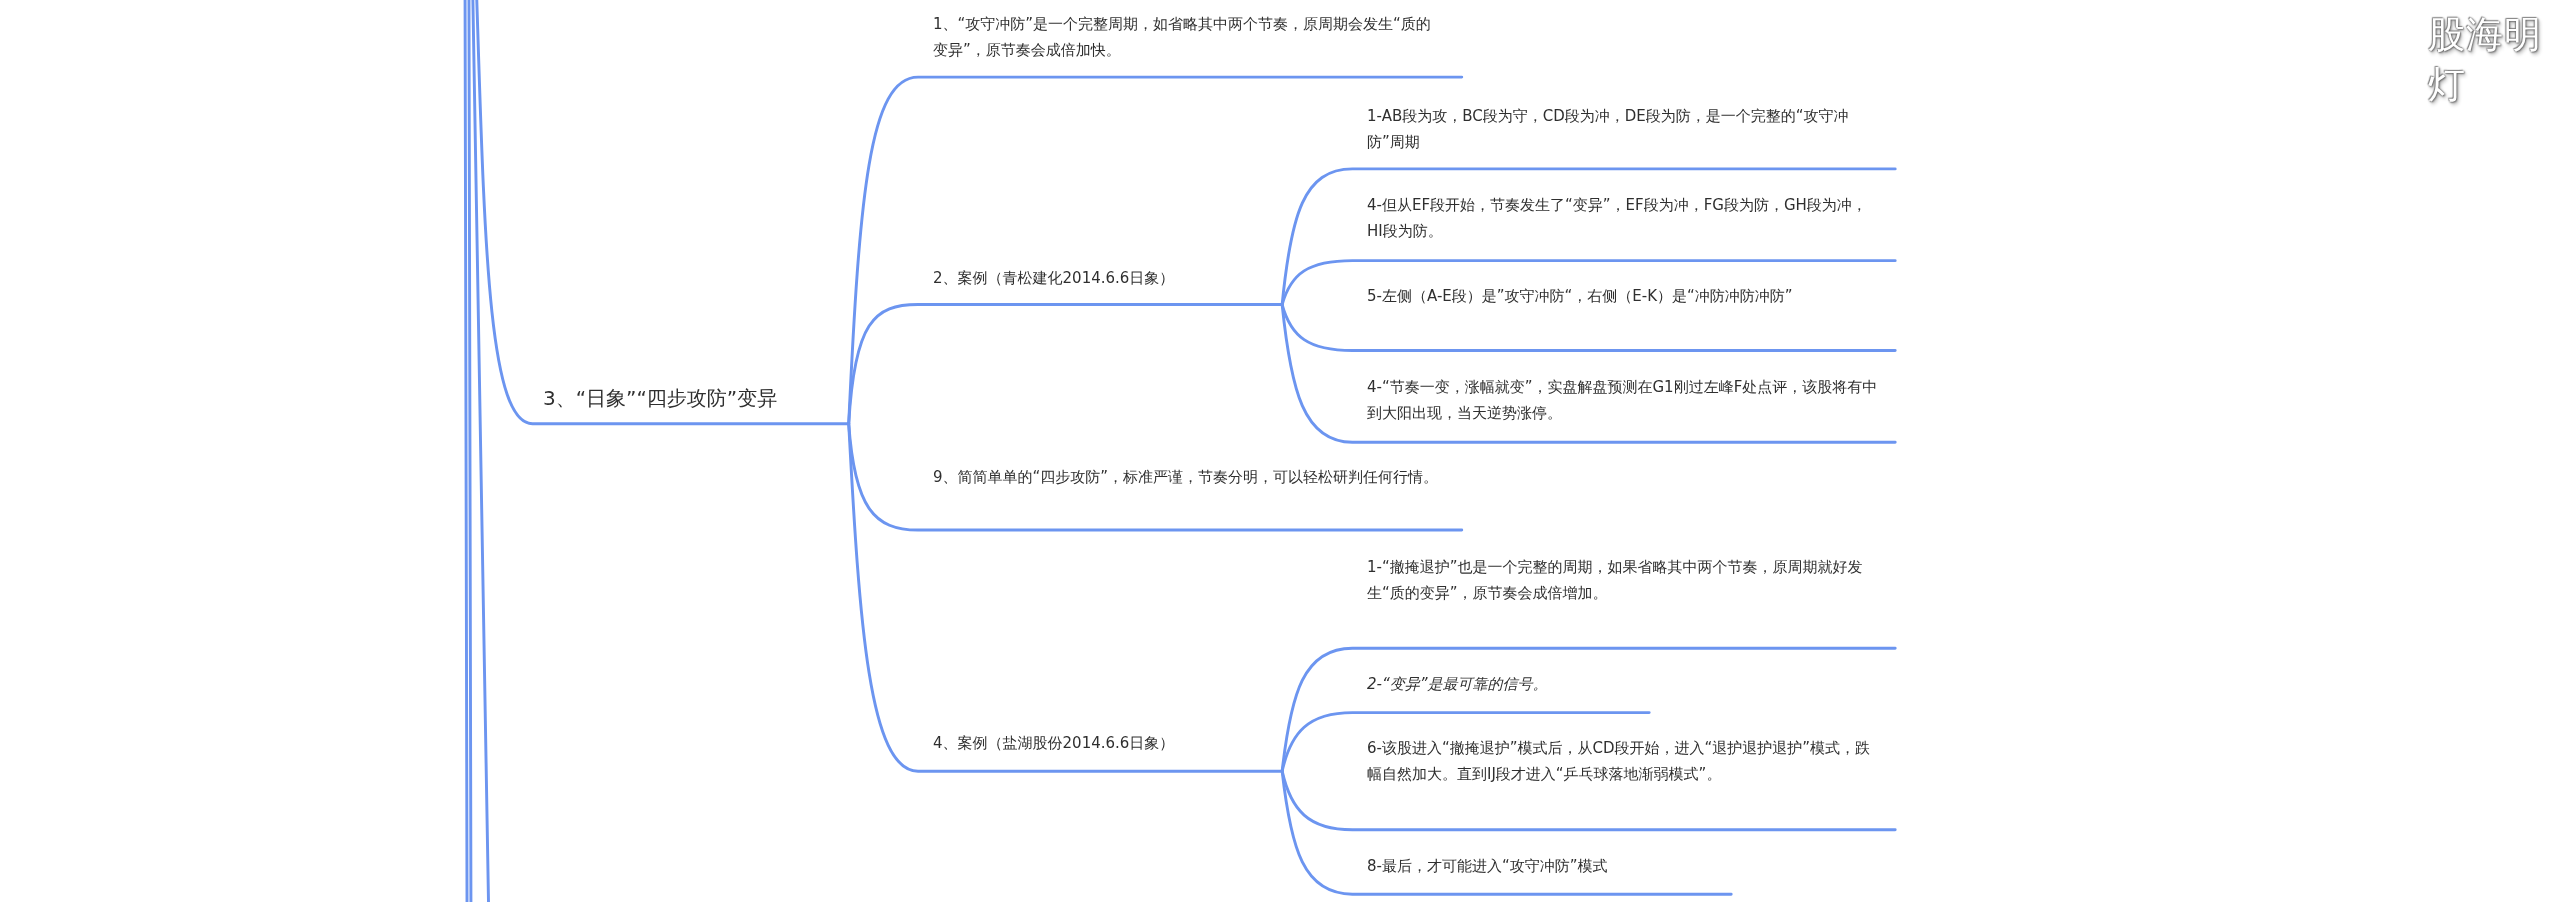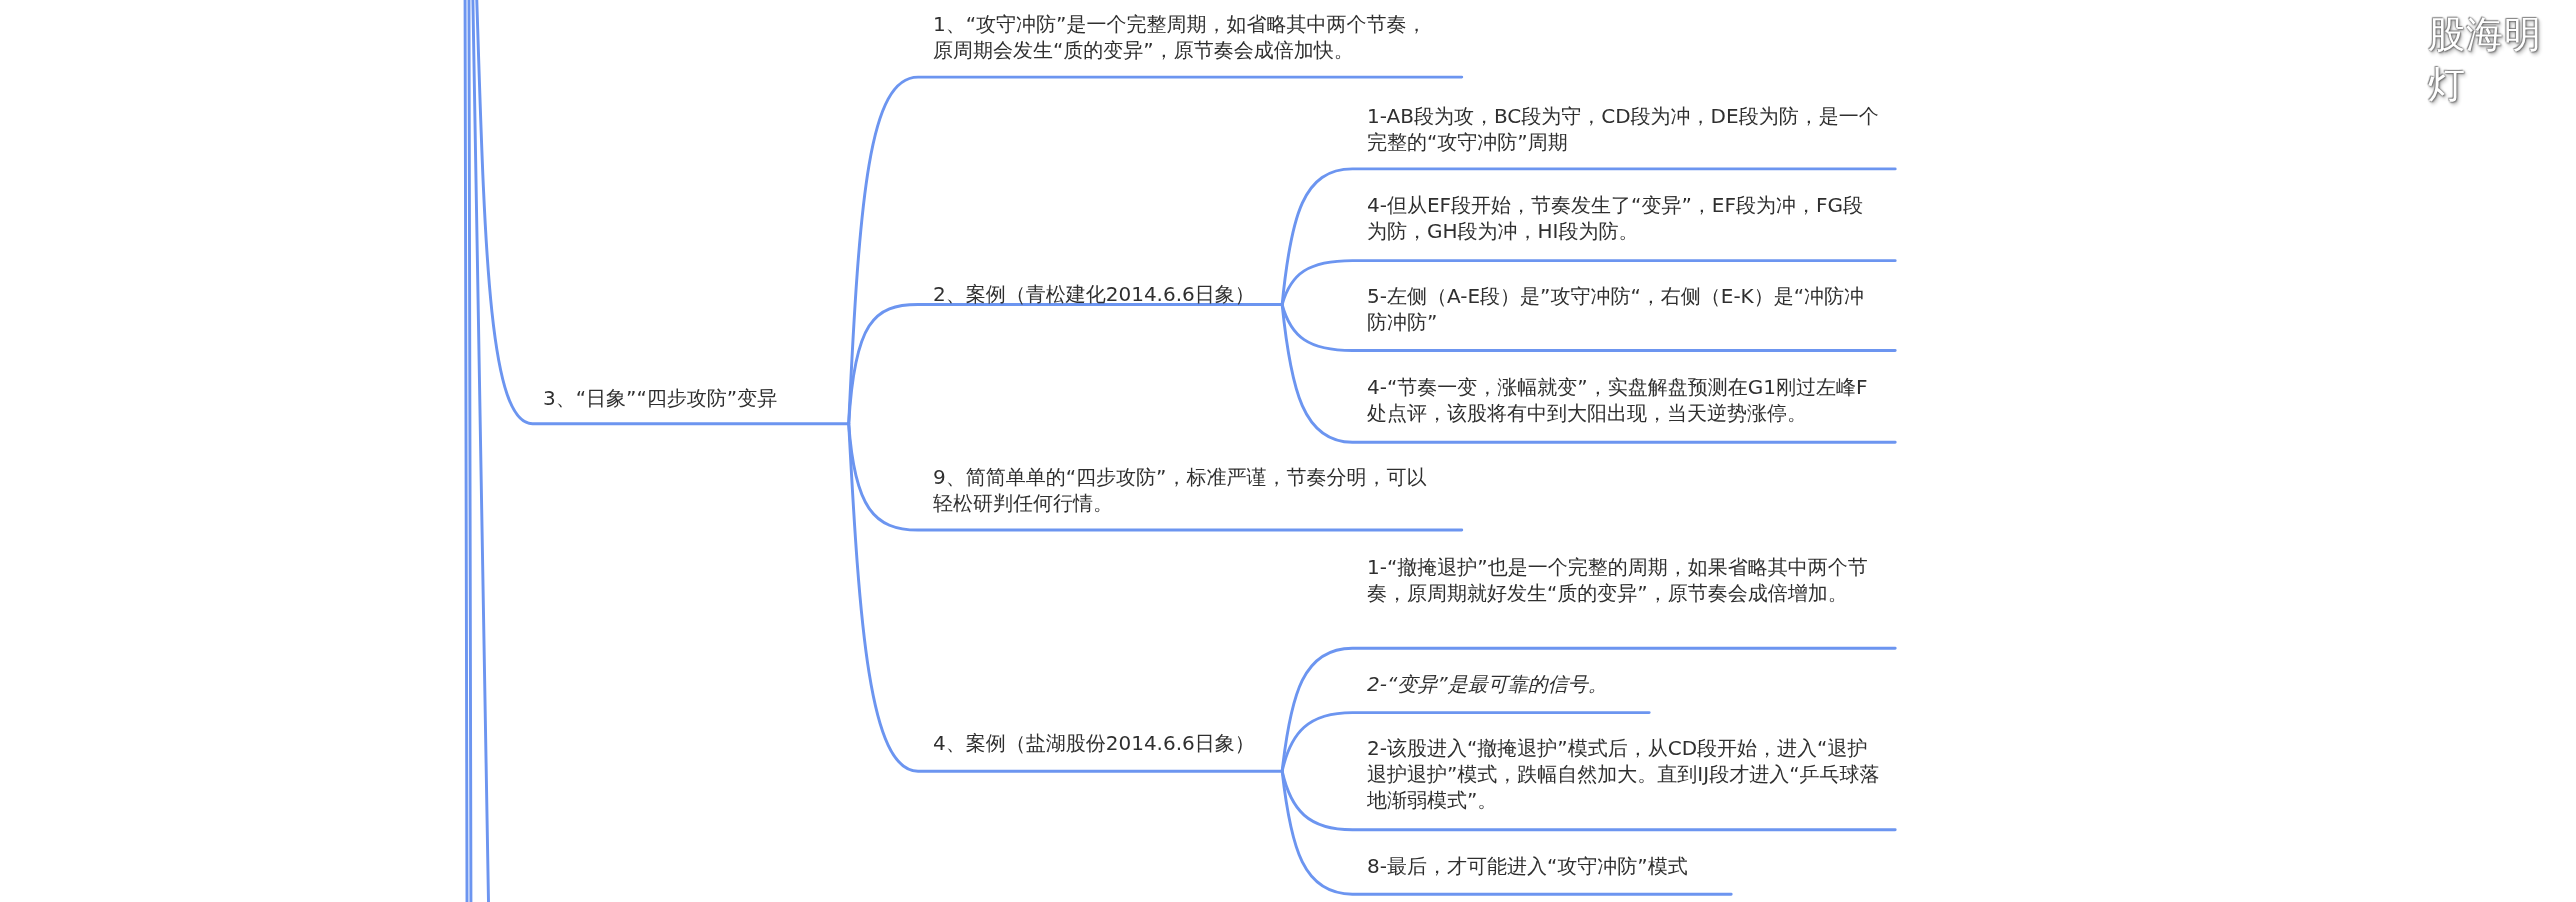--- a/index.html
+++ b/index.html
@@ -6,7 +6,7 @@
   body { width: 2576px; height: 902px; position: relative; overflow: hidden;
          font-family: "DejaVu Sans", "Liberation Sans", sans-serif; color: #333333; }
   svg.links { position: absolute; left: 0; top: 0; width: 2576px; height: 902px; }
-  .node { position: absolute; font-size: 20px; line-height: 26px; color: #2f2f2f; white-space: normal; }
+  .node { position: absolute; font-size: 15px; line-height: 26px; color: #2f2f2f; white-space: normal; }
   .root { font-size: 20px; }
   .watermark { position: absolute; left: 2428px; top: 9.8px; font-size: 37px; font-weight: normal;
                color: #ffffff; letter-spacing: 1px;

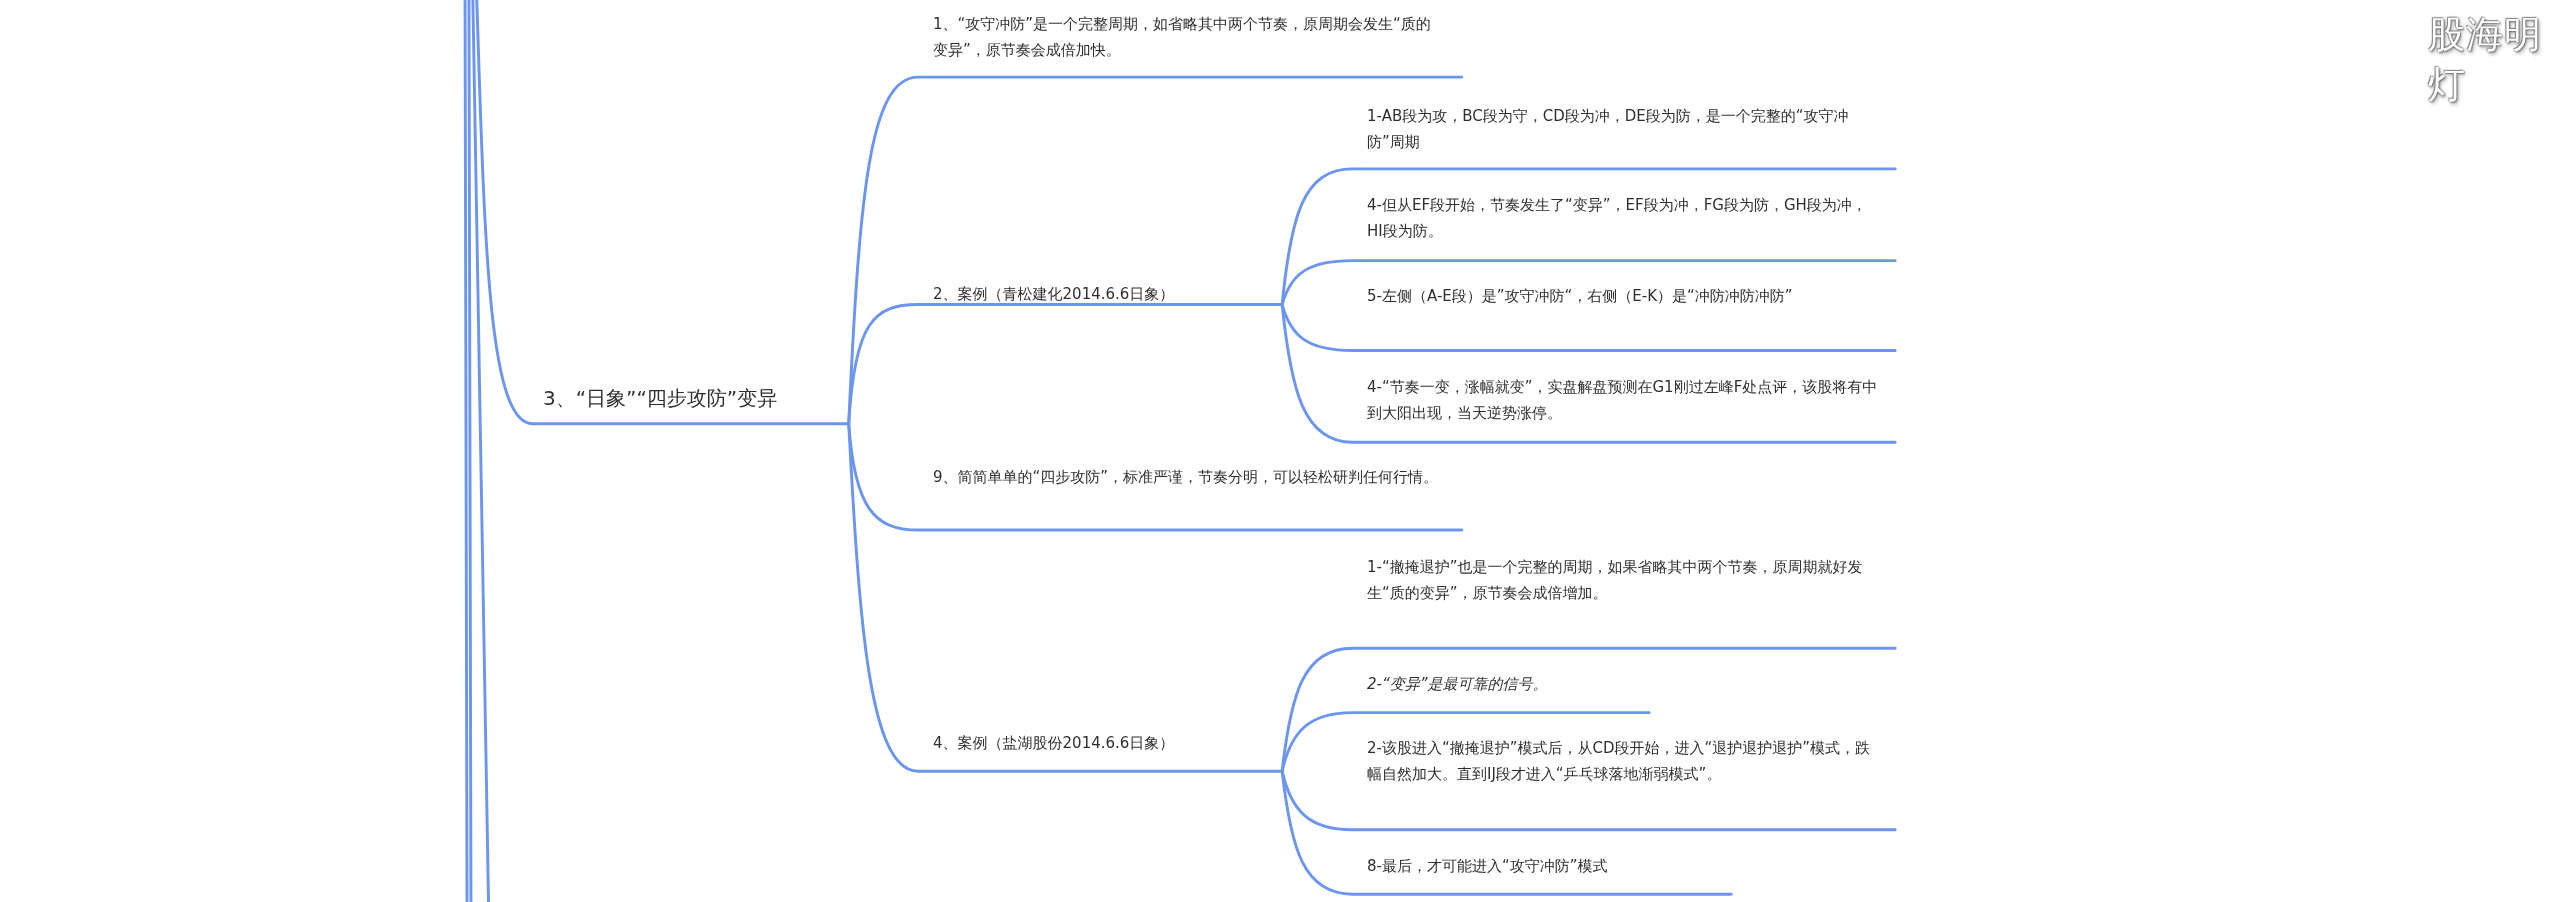--- a/index.html
+++ b/index.html
@@ -47,7 +47,7 @@
 
 <div class="node" style="left:933px; top:10.7px; width:508px;">1、“攻守冲防”是一个完整周期，如省略其中两个节奏，原周期会发生“质的变异”，原节奏会成倍加快。</div>
 
-<div class="node" style="left:933px; top:265px; width:352px;margin-top:16px;">2、案例（青松建化2014.6.6日象）</div>
+<div class="node" style="left:933px; top:265px; width:352px;">2、案例（青松建化2014.6.6日象）</div>
 
 <div class="node" style="left:1367px; top:103px; width:513px;">1-AB段为攻，BC段为守，CD段为冲，DE段为防，是一个完整的“攻守冲防”周期</div>
 <div class="node" style="left:1367px; top:192px; width:513px;">4-但从EF段开始，节奏发生了“变异”，EF段为冲，FG段为防，GH段为冲，HI段为防。</div>

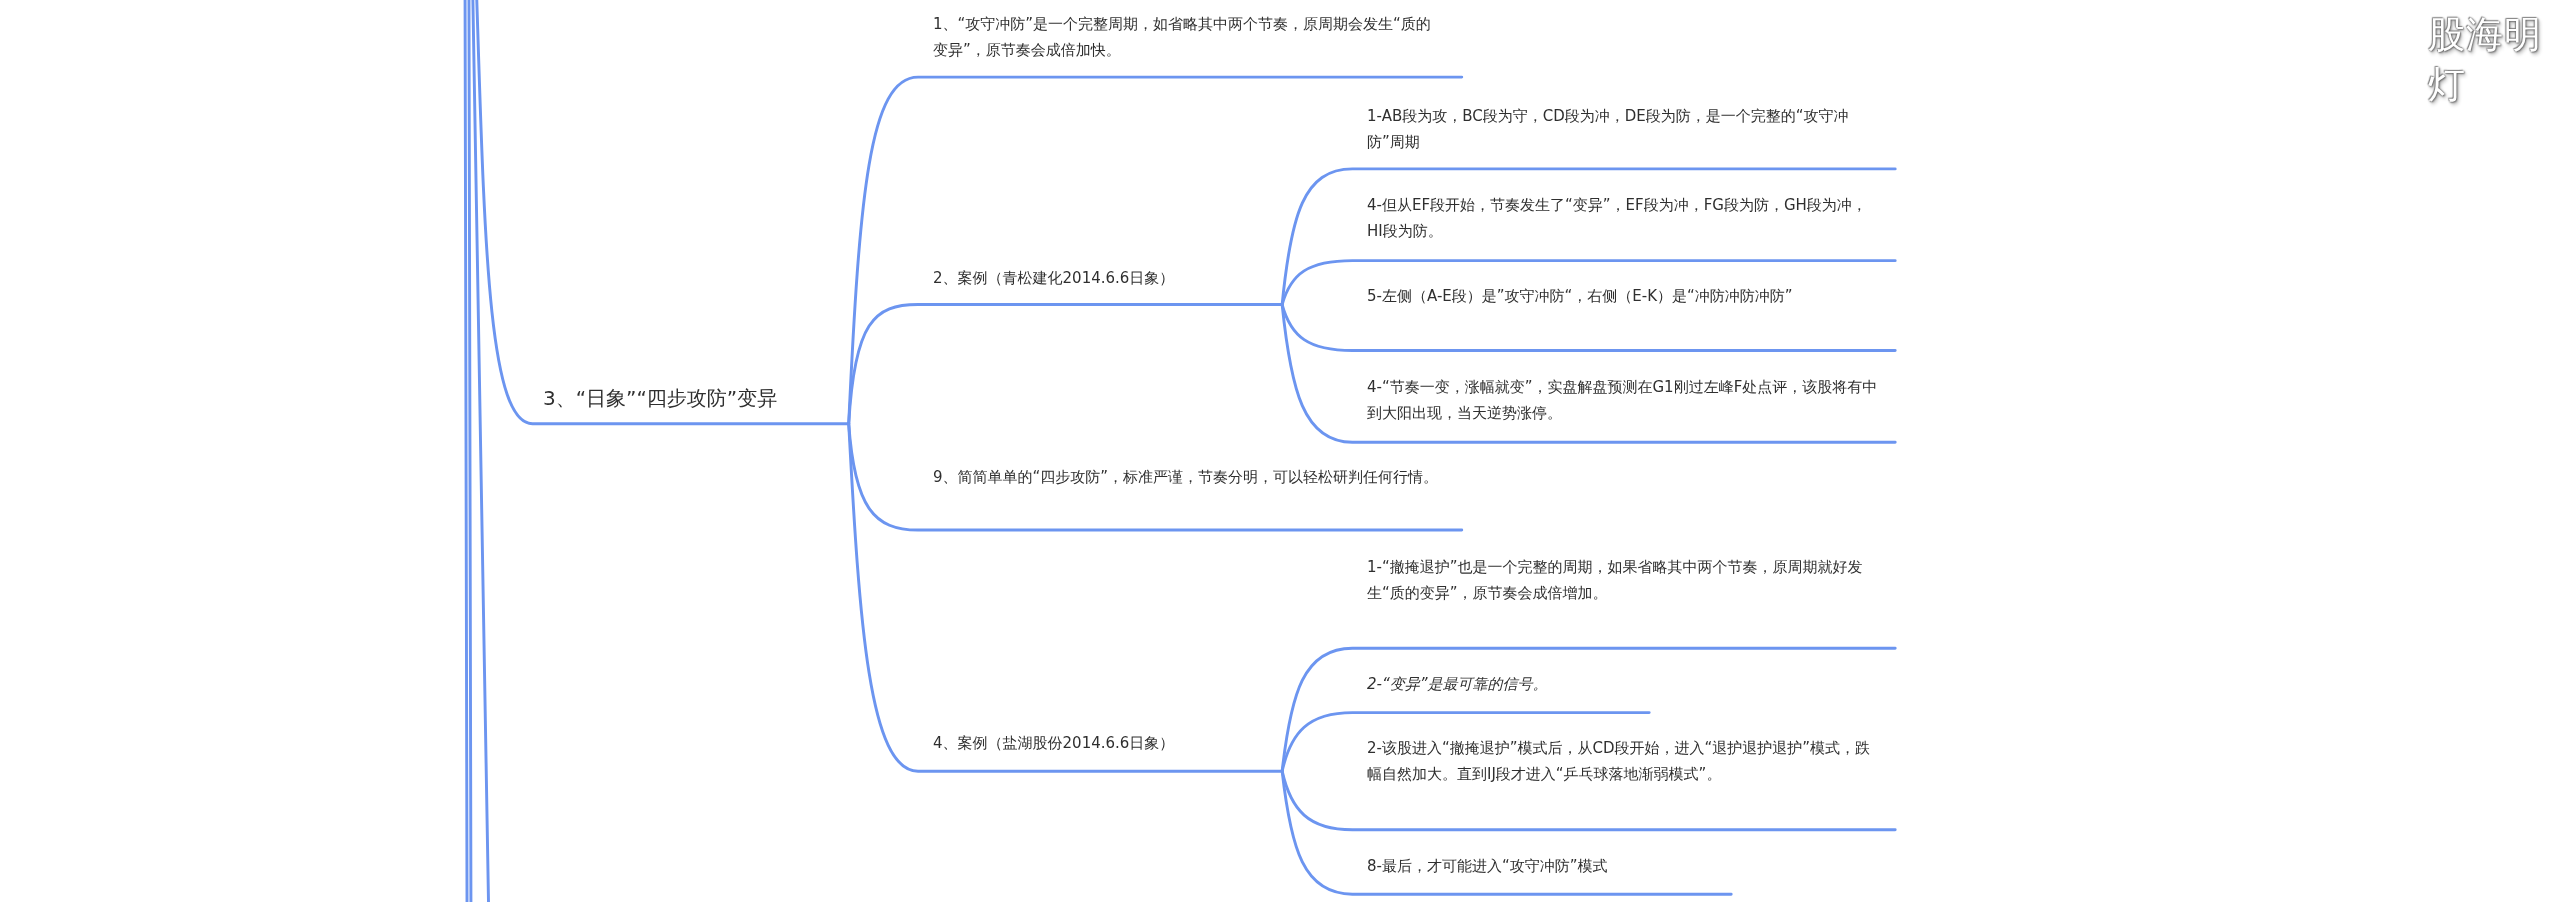--- a/index.html
+++ b/index.html
@@ -60,7 +60,7 @@
 
 <div class="node" style="left:1367px; top:554px; width:518px;">1-“撤掩退护”也是一个完整的周期，如果省略其中两个节奏，原周期就好发生“质的变异”，原节奏会成倍增加。</div>
 <div class="node" style="left:1367px; top:671px; width:518px;font-style:italic;">2-“变异”是最可靠的信号。</div>
-<div class="node" style="left:1367px; top:735px; width:518px;">2-该股进入“撤掩退护”模式后，从CD段开始，进入“退护退护退护”模式，跌幅自然加大。直到IJ段才进入“乒乓球落地渐弱模式”。</div>
+<div class="node" style="left:1367px; top:735px; width:518px;">6-该股进入“撤掩退护”模式后，从CD段开始，进入“退护退护退护”模式，跌幅自然加大。直到IJ段才进入“乒乓球落地渐弱模式”。</div>
 <div class="node" style="left:1367px; top:853px; width:518px;">8-最后，才可能进入“攻守冲防”模式</div>
 
 

